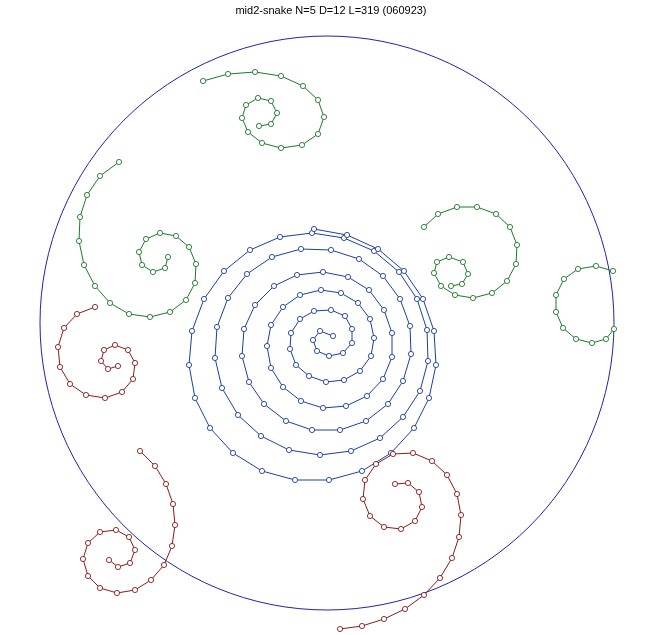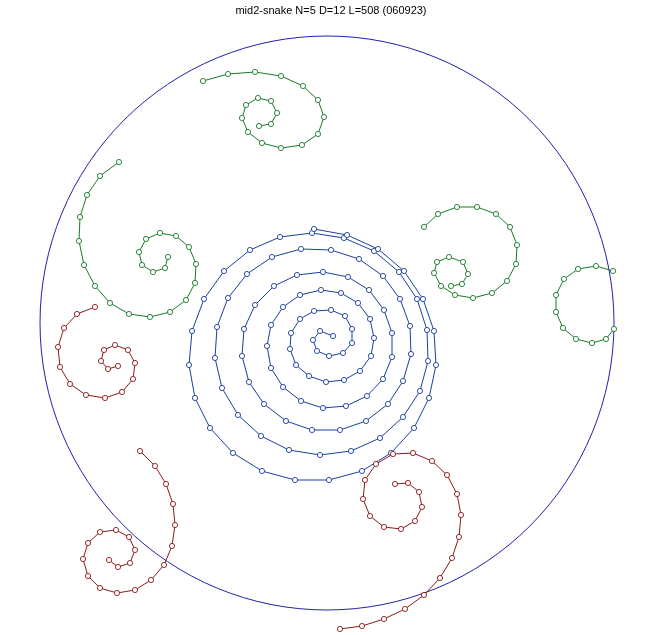--- a/index.html
+++ b/index.html
@@ -47,7 +47,7 @@
 
 <div id="figure">
 
-  <div id="plot-title">mid2-snake N=5 D=12 L=508 (060923)</div>
+  <div id="plot-title">mid2-snake N=5 D=12 L=319 (060923)</div>
 
   <div id="canvas-wrap">
     <svg class="plot" id="plot-svg" width="662" height="617" viewBox="0 0 662 617">

